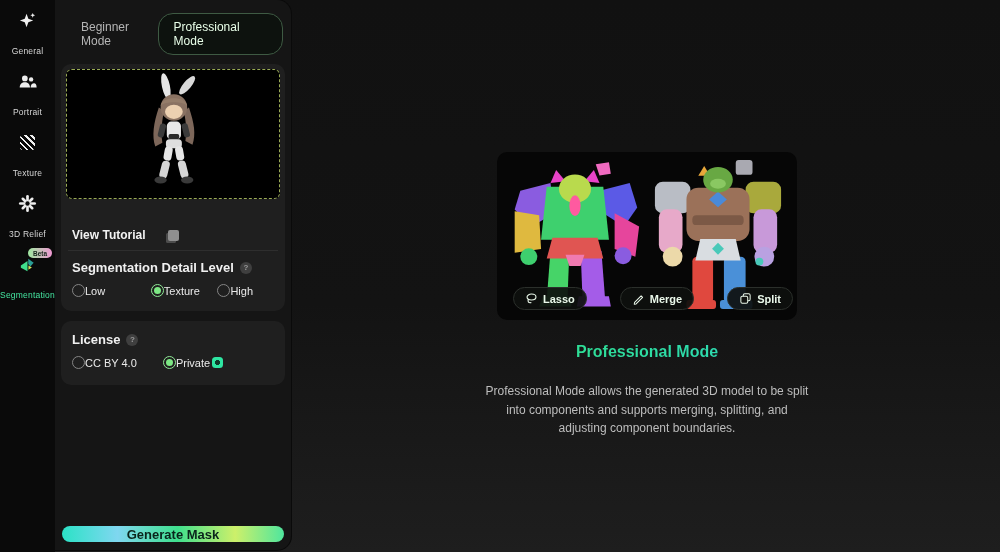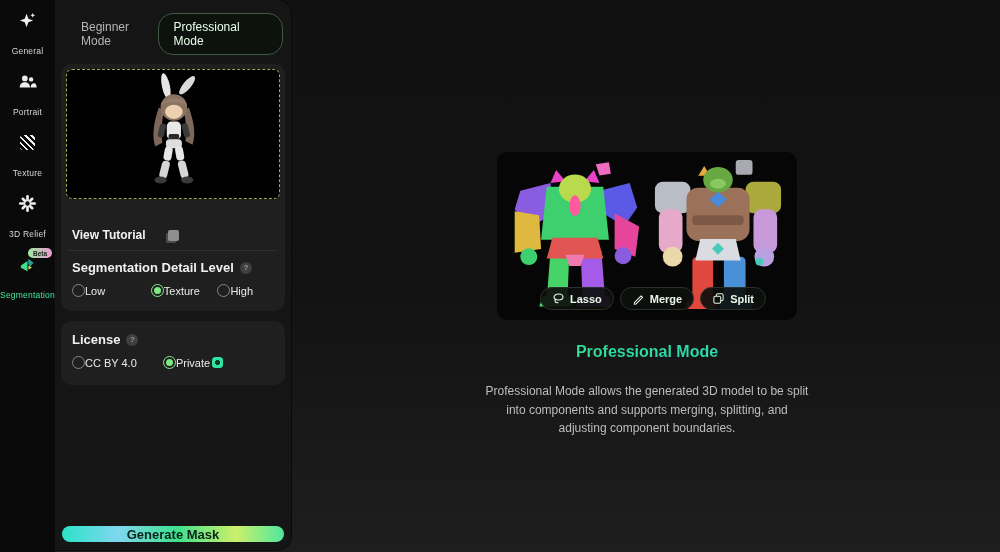--- a/index.html
+++ b/index.html
@@ -82,7 +82,7 @@
   .robot { position:absolute; top:6px; }
   .robot.flat { left:12px; width:132px; height:152px; }
   .robot.shaded { left:152px; width:138px; height:158px; top:2px; }
-  .tool-row { position:absolute; left:12px; right:0; bottom:10px; display:flex; justify-content:center; gap:6px;align-items:center; }
+  .tool-row { position:absolute; left:12px; right:0; bottom:10px; display:flex; justify-content:center; gap:33px;align-items:center; }
   .tool-btn {
     display:flex; align-items:center; gap:5px; background:rgba(14,16,14,.93);
     border:1px solid #2b2f2b; border-radius:13px; padding:4px 11px;

